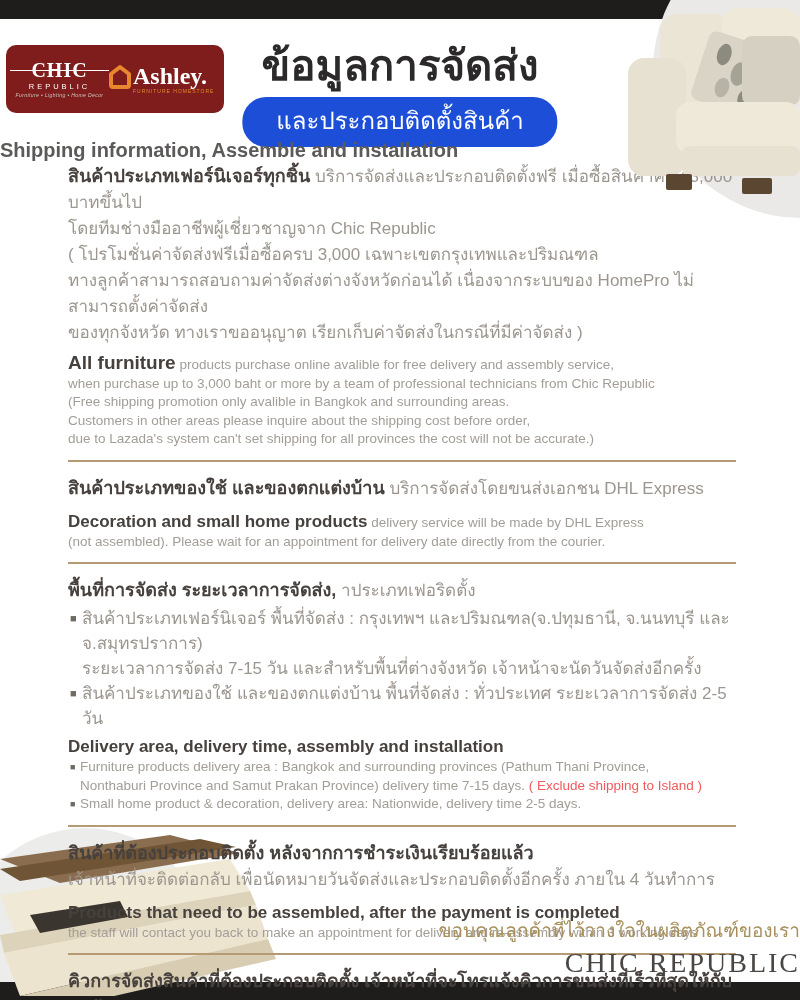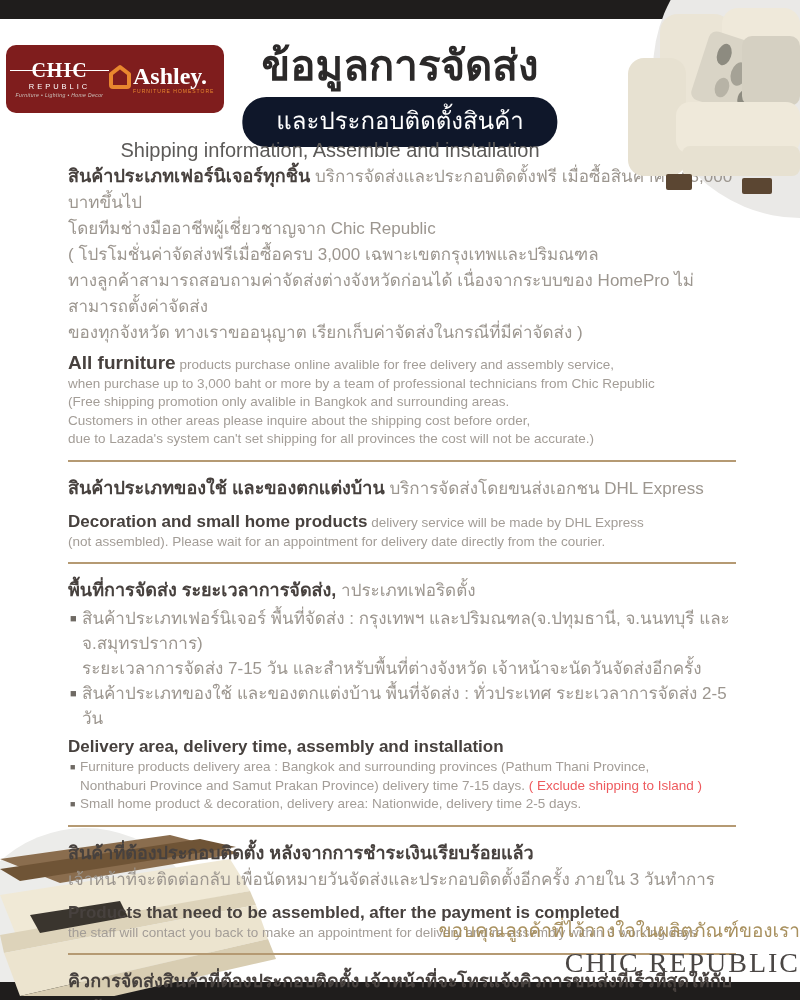--- a/index.html
+++ b/index.html
@@ -23,7 +23,7 @@
   .ashley-sub { font-size:5px; color:#e8872e; letter-spacing:1px; margin-top:1px; text-align:center; }
 
   .title-th { position:absolute; top:32px; left:0; width:800px; text-align:center; font-size:42px; font-weight:700; color:#2b2929; z-index:3; }
-  .badge-red { position:absolute; top:97px; left:50%; transform:translateX(-50%); background:#0f172a; color:#fff; font-size:24px; font-weight:500; padding:4px 34px 7px; border-radius:24px; z-index:3; white-space:nowrap; }
+  .badge-red { position:absolute; top:97px; left:50%; transform:translateX(-50%); background:#1d4ed8; color:#fff; font-size:24px; font-weight:500; padding:4px 34px 7px; border-radius:24px; z-index:3; white-space:nowrap; }
   .subtitle-en { position:absolute; top:139px; left:0; width:660px; text-align:center; font-size:20px; color:#5c5a58; z-index:3; }
 
   

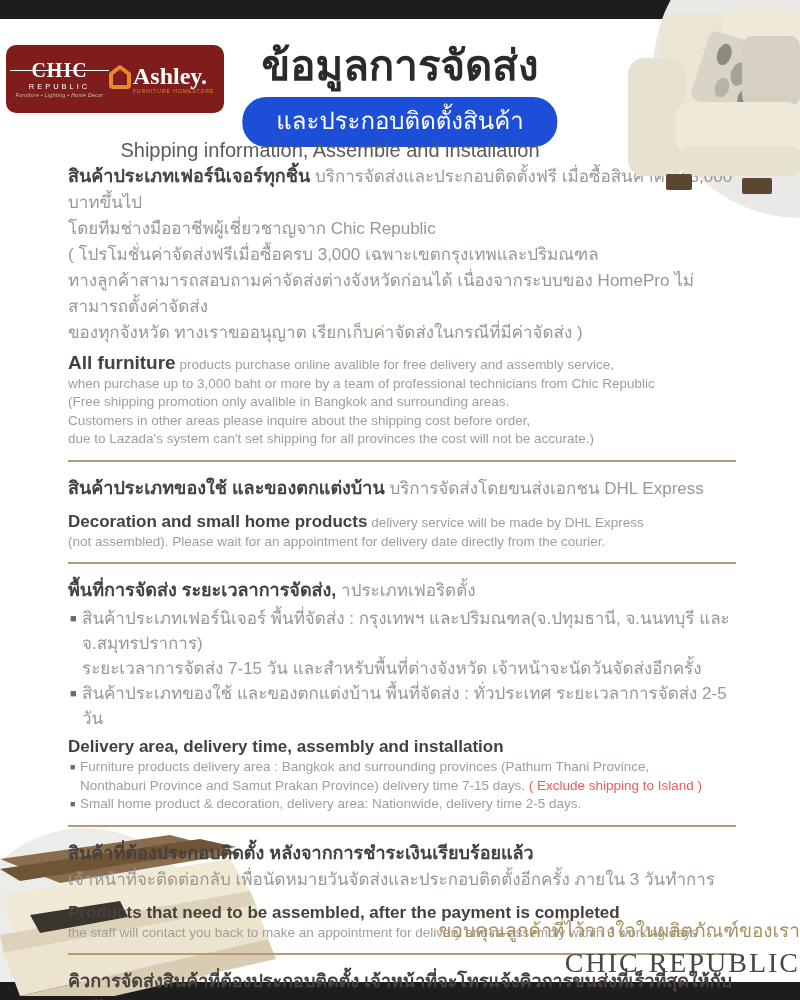--- a/index.html
+++ b/index.html
@@ -24,7 +24,7 @@
 
   .title-th { position:absolute; top:32px; left:0; width:800px; text-align:center; font-size:42px; font-weight:700; color:#2b2929; z-index:3; }
   .badge-red { position:absolute; top:97px; left:50%; transform:translateX(-50%); background:#1d4ed8; color:#fff; font-size:24px; font-weight:500; padding:4px 34px 7px; border-radius:24px; z-index:3; white-space:nowrap; }
-  .subtitle-en { position:absolute; top:139px; left:0; width:660px; text-align:center; font-size:20px; color:#5c5a58; z-index:3; }
+  .subtitle-en { position:absolute; top:139px; left:0; width:660px; text-align:left; font-size:20px; color:#5c5a58; z-index:3;font-weight:bold; }
 
   
   .sofa-circle { position:absolute; left:653px; top:-78px; width:296px; height:296px; border-radius:50%; background:#eae9e7; z-index:2; }

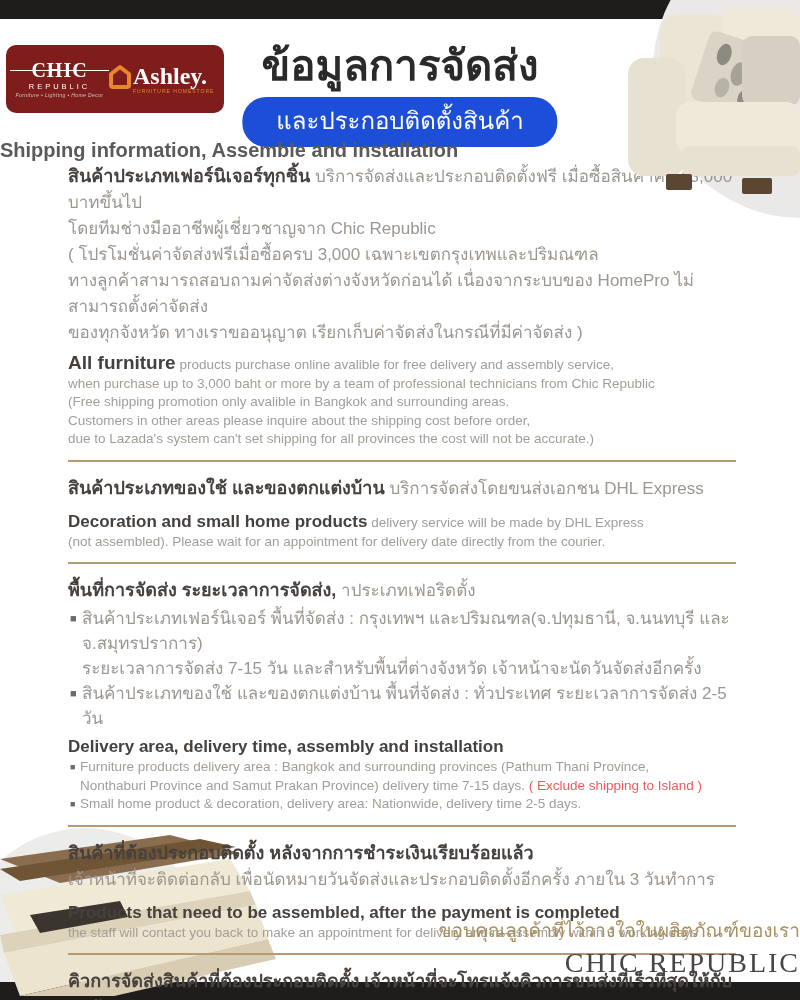--- a/index.html
+++ b/index.html
@@ -174,7 +174,7 @@
 
     <div>
       <div class="th-line"><span class="th-bold">สินค้าที่ต้องประกอบติดตั้ง หลังจากการชำระเงินเรียบร้อยแล้ว</span></div>
-      <div class="th-line">เจ้าหน้าที่จะติดต่อกลับ เพื่อนัดหมายวันจัดส่งและประกอบติดตั้งอีกครั้ง ภายใน 3 วันทำการ</div>
+      <div class="th-line">เจ้าหน้าที่จะติดต่อกลับ เพื่อนัดหมายวันจัดส่งและประกอบติดตั้งอีกครั้ง ภายใน 4 วันทำการ</div>
       <div class="en-bold mt8">Products that need to be assembled, after the payment is completed</div>
       <div class="en-lead">the staff will contact you back to make an appointment for delivery and re-assembly within 3 working days</div>
     </div>

